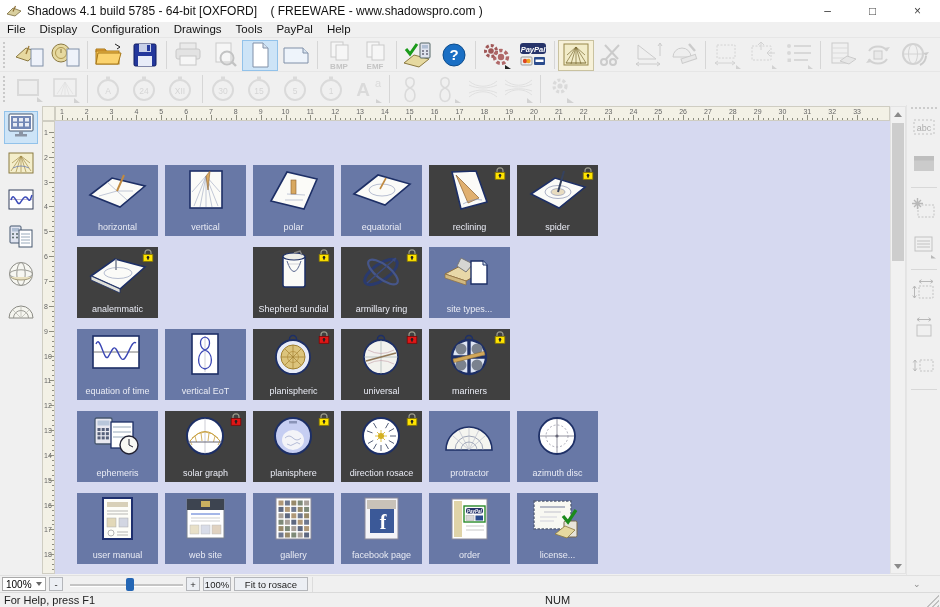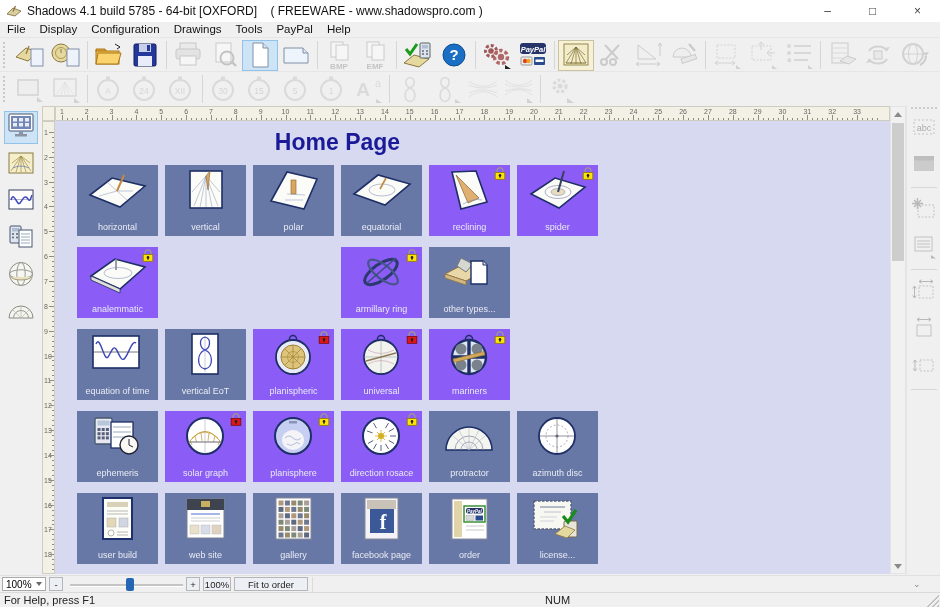--- a/index.html
+++ b/index.html
@@ -858,7 +858,6 @@
     <div class="v-tick" style="top: 447.21px; width: 2.5px;"></div>
   </div>
 <div class="canvas" id="canvas">
-  <div class="page-title" style="color: rgb(26, 26, 153);">Home Page</div>
 <button class="tile" style="left: 22px; top: 44px;">
       <span class="t-icon"><svg width="62" height="46" viewBox="0 0 62 46">
           <polygon points="3,27 25,10 58,18 33,39" fill="#fbfbf8" stroke="#1d2f66" stroke-width="1.6"></polygon>

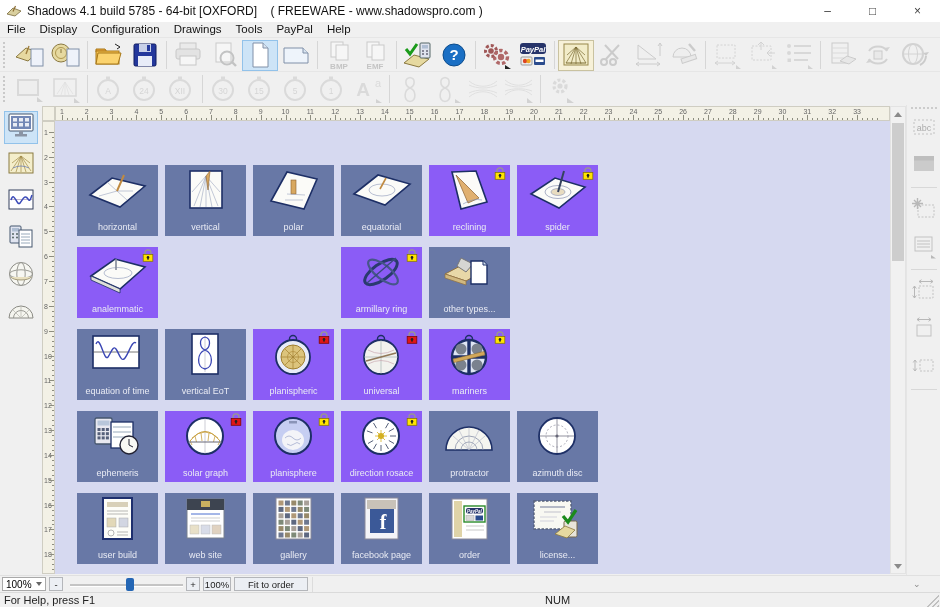--- a/index.html
+++ b/index.html
@@ -41,7 +41,7 @@
   .page-title{position:absolute;left:22px;top:8px;width:521px;text-align:center;font-size:23px;font-weight:bold;}
   
   .tile{position:absolute;width:81px;height:71px;background:#6878a6;cursor:pointer;border:0;padding:0;}
-  .tile.locked{background:#8b5cf6;}
+  .tile.locked{background:#404040;}
   .tile .t-icon{position:absolute;left:50%;top:3px;transform:translateX(-50%);}
   .tile .t-label{position:absolute;left:0;right:0;bottom:4px;text-align:center;font-size:9px;color:#e9ebf4;}
   .tile .lock{position:absolute;top:2px;right:3px;width:14px;height:13px;}

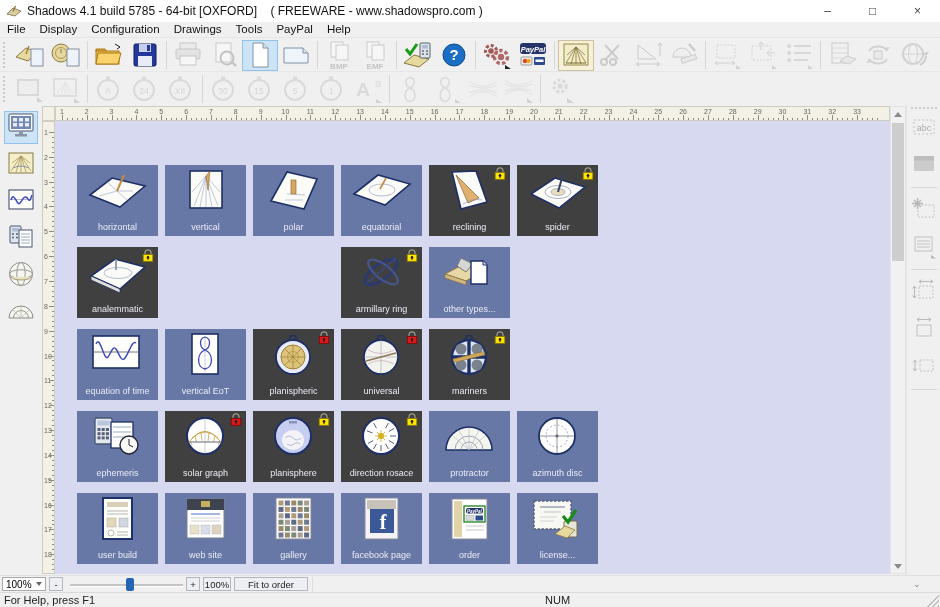--- a/index.html
+++ b/index.html
@@ -934,6 +934,22 @@
         </svg></span>
       <span class="t-label">analemmatic</span>
     </button>
+    <button class="tile locked" style="left: 198px; top: 126px;">
+      <span class="t-icon"><svg width="62" height="46" viewBox="0 0 62 46">
+          <rect x="20" y="6" width="22" height="31" rx="2" fill="#fbfbf8" stroke="#1d2f66" stroke-width="1.5"></rect>
+          <ellipse cx="31" cy="6.5" rx="11" ry="3.5" fill="#efefe8" stroke="#1d2f66" stroke-width="1.2"></ellipse>
+          <path d="M24 11 Q31 32 38 11" fill="none" stroke="#5a6890" stroke-width="1"></path>
+          <path d="M31 3 l6 -2 2 4" fill="none" stroke="#888" stroke-width="1.4"></path>
+          <line x1="24" y1="14" x2="38" y2="14" stroke="#aab" stroke-width=".5"></line>
+        </svg></span>
+      <span class="lock"><svg width="14" height="13" viewBox="0 0 14 13">
+          <path d="M4 5.5 V3.8 a3 3 0 0 1 6 0 V5.5" fill="none" stroke="#9a9a8a" stroke-width="1.2"></path>
+          <rect x="2.2" y="5.5" width="9.6" height="6.8" fill="#ffe400" stroke="#8a7a00" stroke-width=".8"></rect>
+          <circle cx="7" cy="8.4" r="1.3" fill="#222"></circle>
+          <rect x="6.4" y="8.8" width="1.2" height="2" fill="#222"></rect>
+        </svg></span>
+      <span class="t-label">Shepherd sundial</span>
+    </button>
     <button class="tile locked" style="left: 286px; top: 126px;">
       <span class="t-icon"><svg width="62" height="46" viewBox="0 0 62 46">
           <ellipse cx="30" cy="22" rx="19" ry="8" transform="rotate(-35 30 22)" fill="none" stroke="#2a3a6e" stroke-width="3"></ellipse>

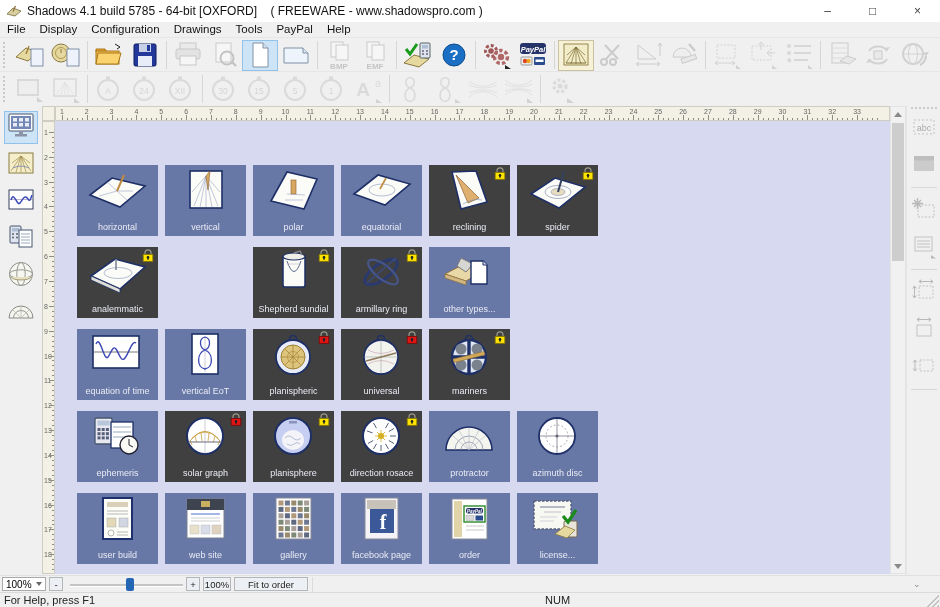--- a/index.html
+++ b/index.html
@@ -973,7 +973,7 @@
           <path d="M32 11 h12 l4 4 v19 h-16 z" fill="#ffffff" stroke="#1d2f66" stroke-width="1.4"></path>
           <path d="M44 11 v4 h4" fill="#d8e4f0" stroke="#1d2f66" stroke-width="1"></path>
         </svg></span>
-      <span class="t-label">other types...</span>
+      <span class="t-label">site types...</span>
     </button>
     <button class="tile" style="left: 22px; top: 208px;">
       <span class="t-icon"><svg width="62" height="46" viewBox="0 0 62 46">

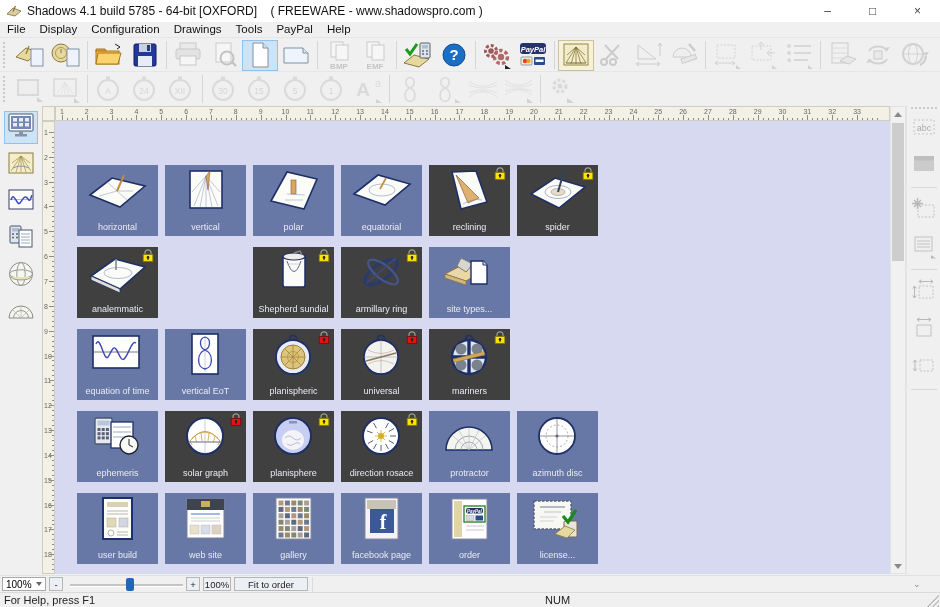--- a/index.html
+++ b/index.html
@@ -1152,7 +1152,7 @@
           <line x1="30" y1="36" x2="41" y2="36" stroke="#999" stroke-width=".7"></line>
           <line x1="30" y1="39" x2="41" y2="39" stroke="#999" stroke-width=".7"></line>
         </svg></span>
-      <span class="t-label">user build</span>
+      <span class="t-label">user manual</span>
     </button>
     <button class="tile" style="left: 110px; top: 372px;">
       <span class="t-icon"><svg width="62" height="46" viewBox="0 0 62 46">

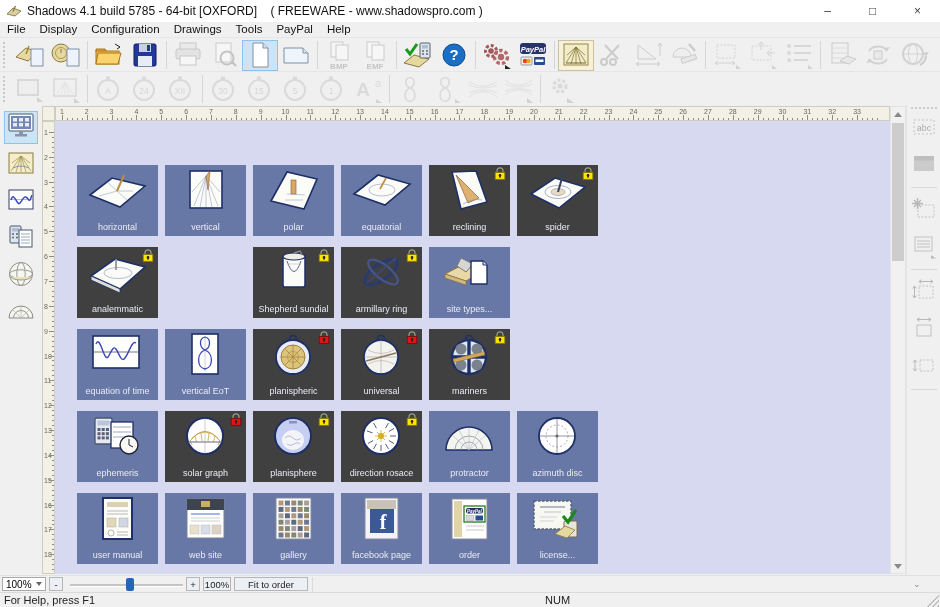--- a/index.html
+++ b/index.html
@@ -1322,7 +1322,7 @@
   </div>
   <button class="zbtn" style="left:186px;width:14px;">+</button>
   <button class="zbtn" style="left:203px;width:28px;">100%</button>
-  <button class="zbtn" style="left:234px;width:74px;">Fit to order</button>
+  <button class="zbtn" style="left:234px;width:74px;">Fit to rosace</button>
   <div class="z-div"></div>
   <div class="z-chev">⌄</div>
 </div>

